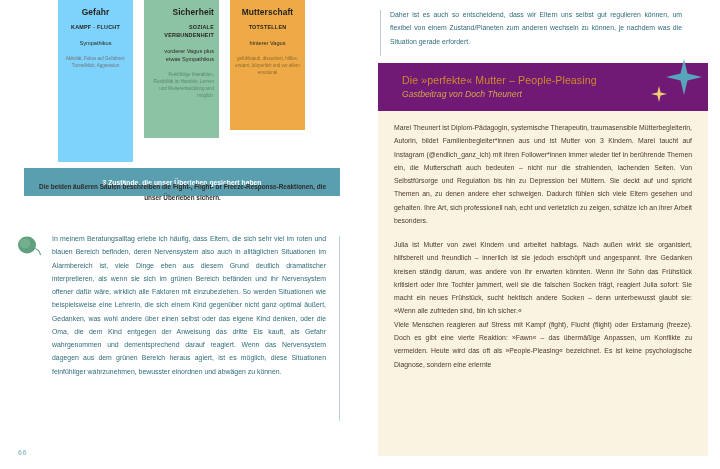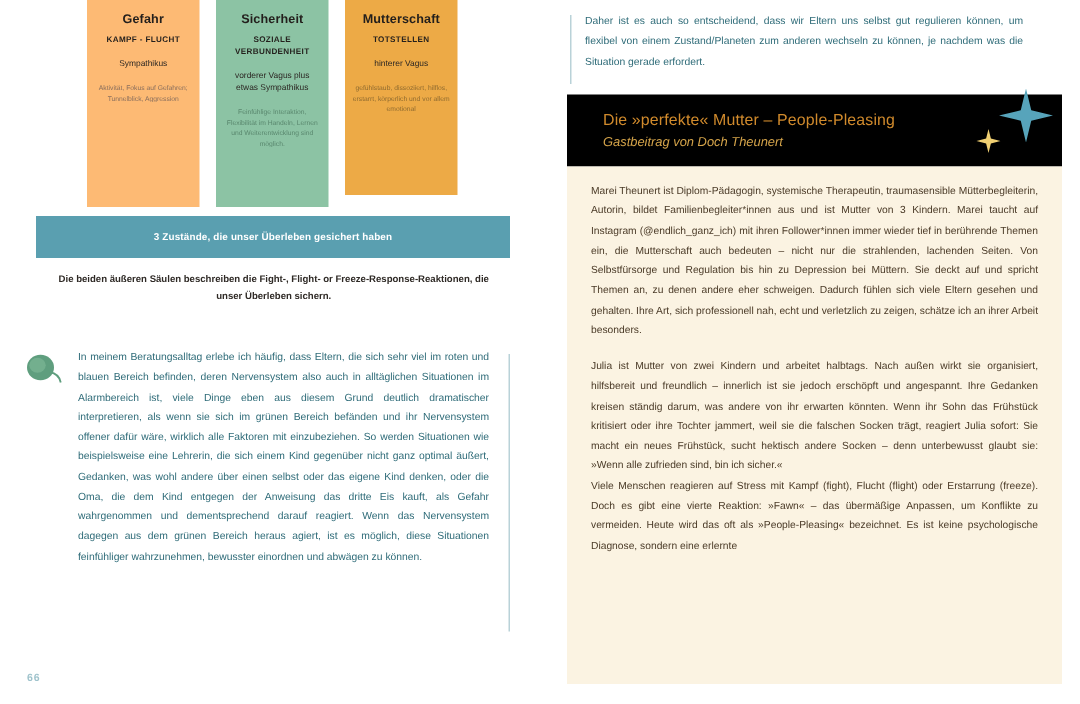--- a/index.html
+++ b/index.html
@@ -21,7 +21,7 @@
     padding:7px 5px 6px 5px;
     text-align:center;color:#2f2a26;
   }
-  .col-pink{background:#fdba74;height:138px;}
+  .col-pink{background:#7dd3fc;height:162px;}
   .col-green{background:#8cc3a4;height:138px;}
   .col-orange{background:#edaa46;height:130px;}
   .col-title{

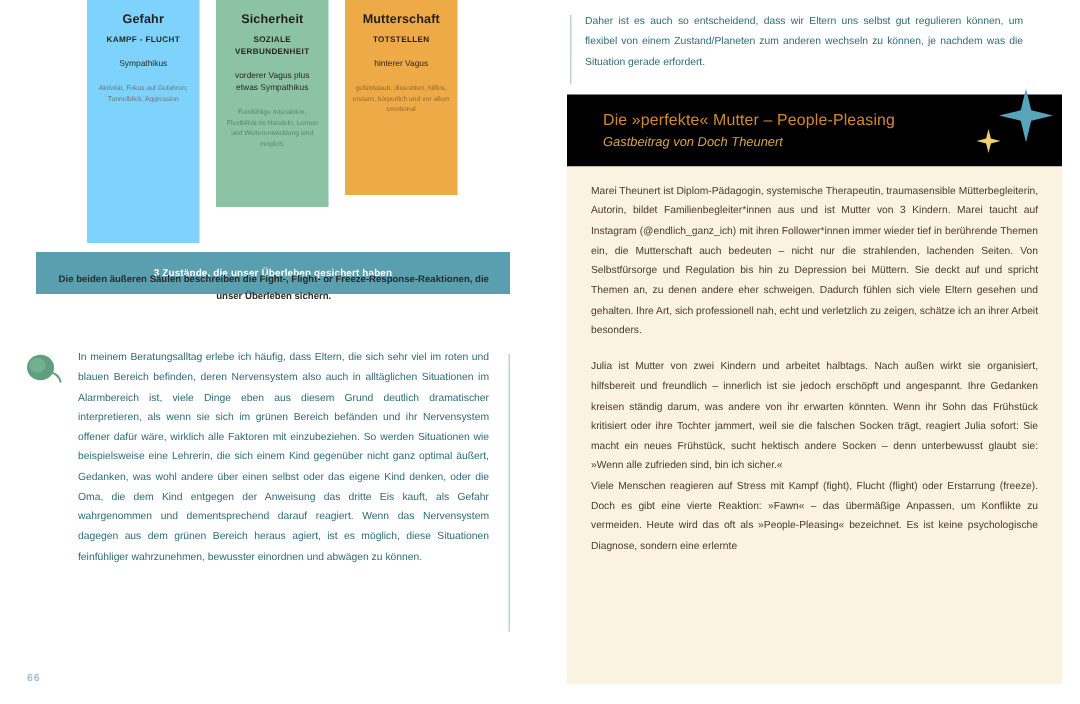--- a/index.html
+++ b/index.html
@@ -22,7 +22,7 @@
     text-align:center;color:#2f2a26;
   }
   .col-pink{background:#7dd3fc;height:162px;}
-  .col-green{background:#8cc3a4;height:138px;}
+  .col-green{background:#8cc3a4;height:138px;text-align:right;}
   .col-orange{background:#edaa46;height:130px;}
   .col-title{
     font-size:8.4px;font-weight:bold;letter-spacing:.1px;

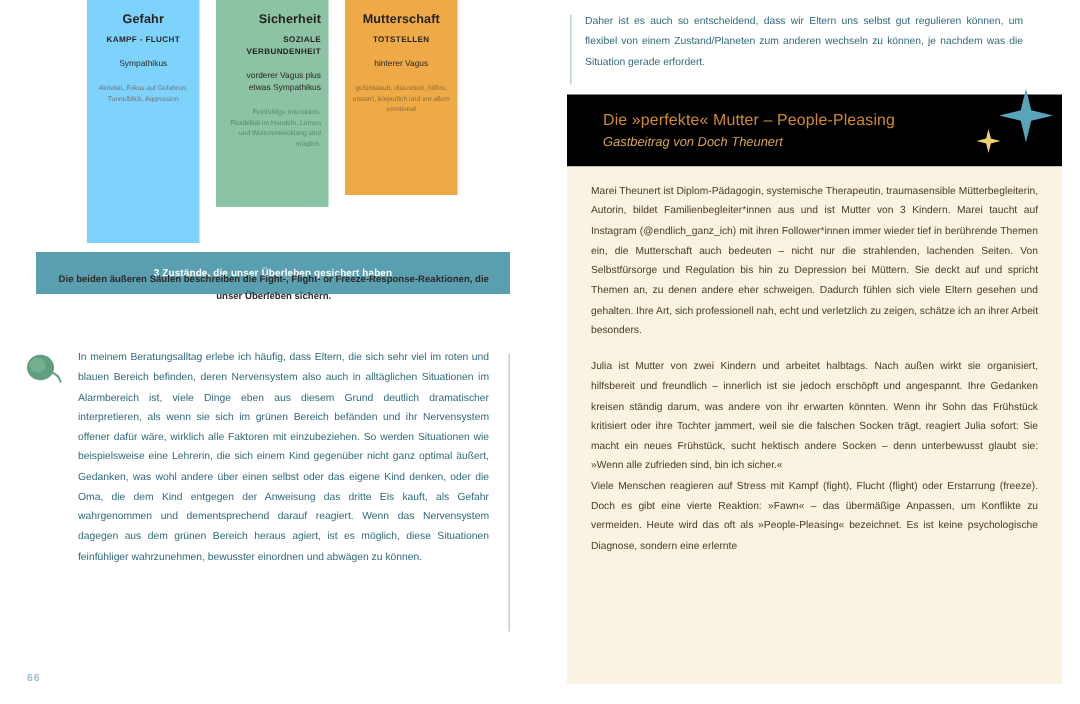--- a/index.html
+++ b/index.html
@@ -88,7 +88,7 @@
 
   .guest-head{
     position:absolute;left:18px;top:63px;width:330px;height:48px;
-    background:#000000;
+    background:#701a75;
   }
   .guest-head-inner{padding:11px 0 0 24px;}
   .guest-title{

